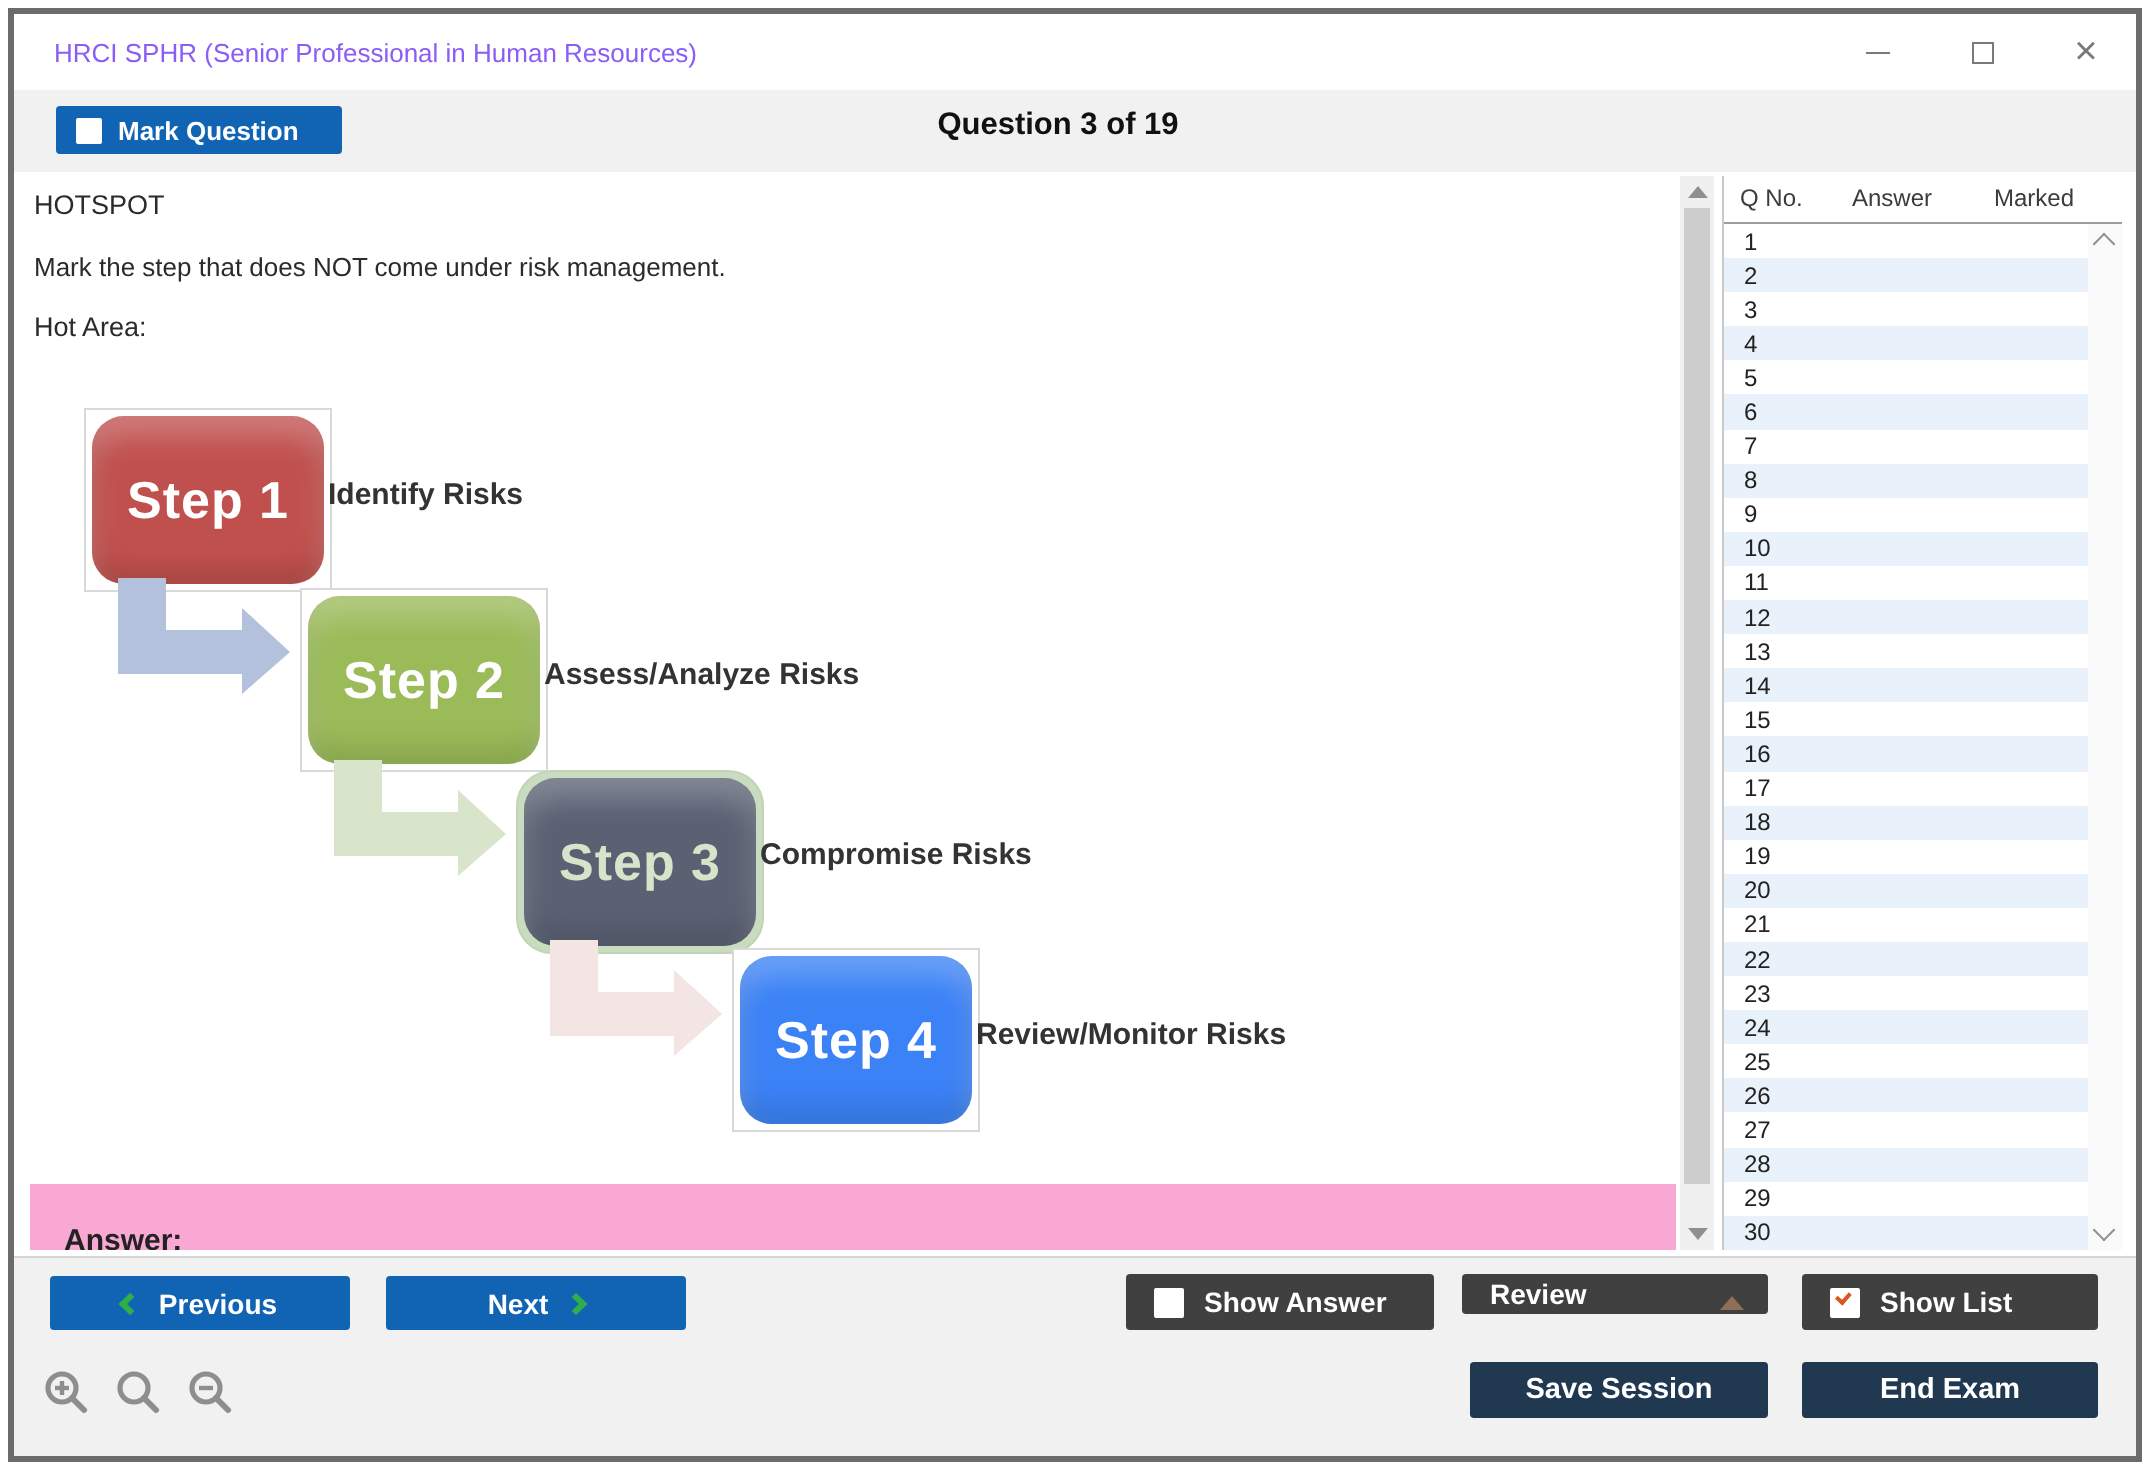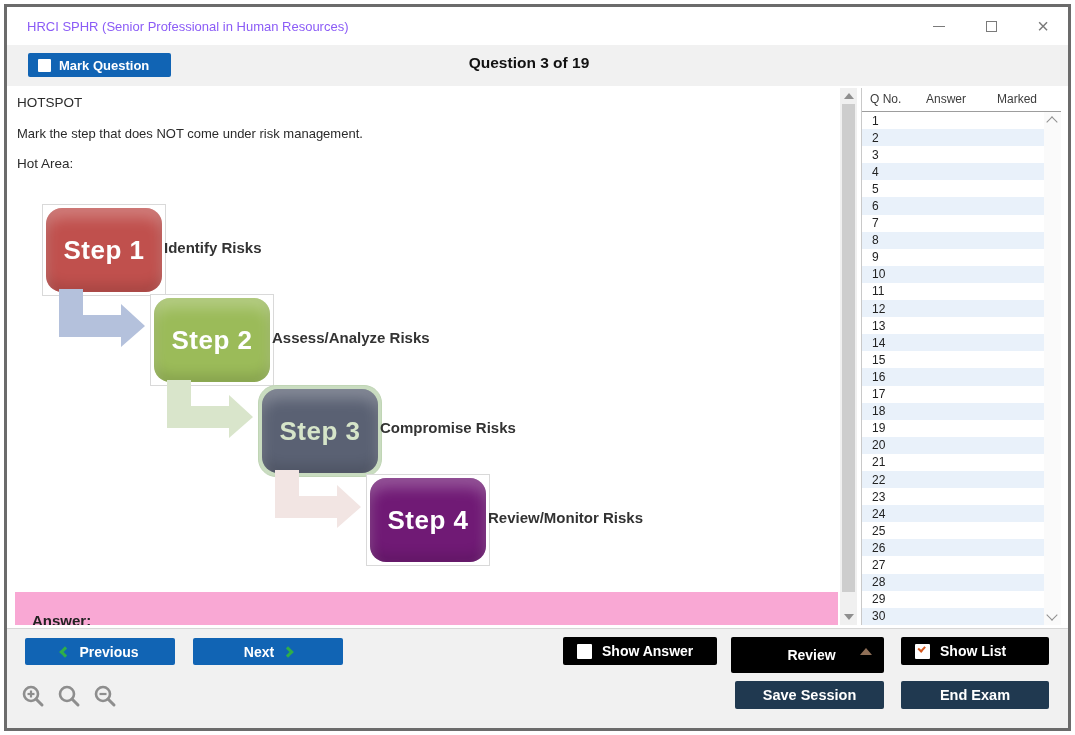--- a/index.html
+++ b/index.html
@@ -171,7 +171,7 @@
   </svg>
 
   <div class="step-wrap s4 w4">
-    <div class="step-box" style="background: #701a75; color: rgb(255, 255, 255);">
+    <div class="step-box" style="background: #3b82f6; color: rgb(255, 255, 255);">
         <span>Step 4</span>
       </div>
   </div>

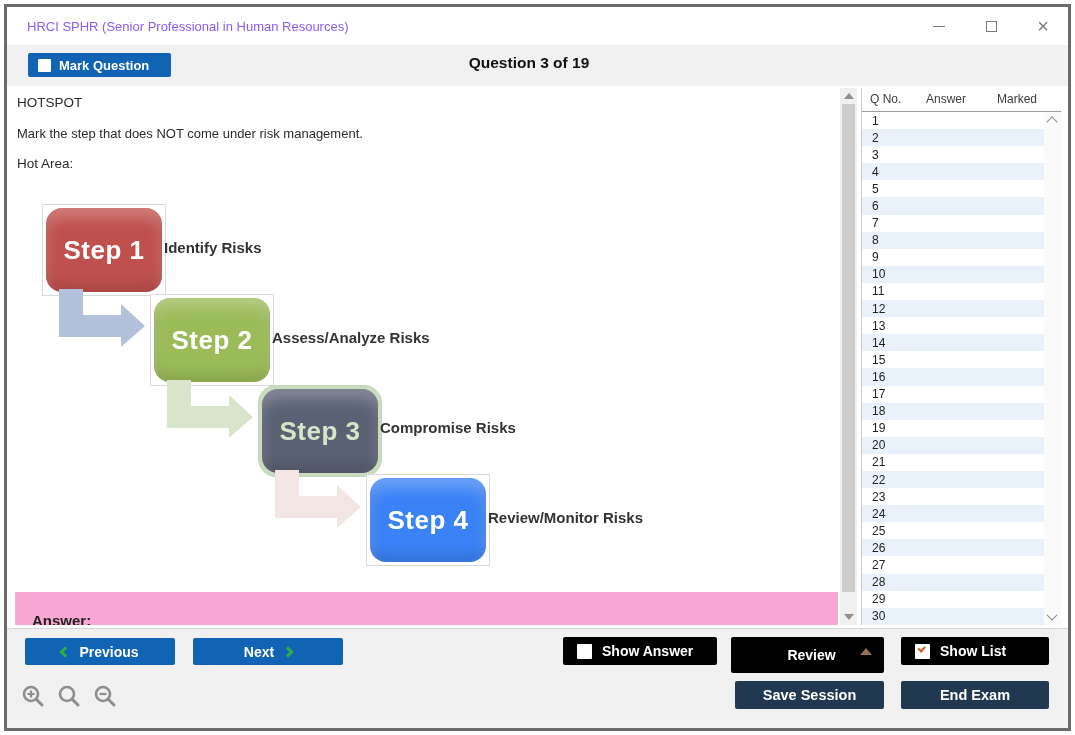--- a/index.html
+++ b/index.html
@@ -87,7 +87,7 @@
   .btn{position:absolute;border:none;border-radius:2px;display:flex;align-items:center;justify-content:center;
     color:#fff;font-size:14px;font-weight:bold;cursor:pointer;gap:10px;}
   .btn-blue{background:#1164b4;}
-  .btn-orange{background:#000000;}
+  .btn-orange{background:#404040;}
   .btn-navy{background:#203950;font-weight:bold;font-size:14.5px;}
   .btn-prev{left:18px;top:9px;width:150px;height:27px;}
   .btn-next{left:186px;top:9px;width:150px;height:27px;}

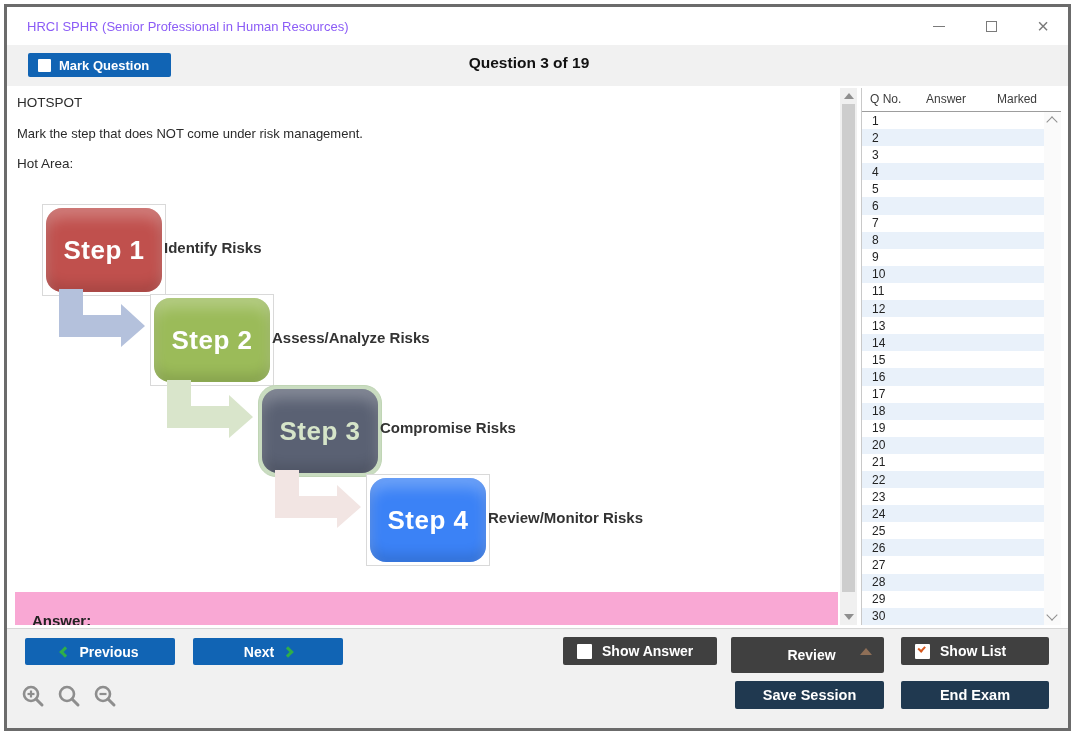--- a/index.html
+++ b/index.html
@@ -92,7 +92,7 @@
   .btn-prev{left:18px;top:9px;width:150px;height:27px;}
   .btn-next{left:186px;top:9px;width:150px;height:27px;}
   .btn-show-answer{left:556px;top:8px;width:154px;height:28px;justify-content:flex-start;padding-left:14px;}
-  .btn-review{left:724px;top:8px;width:153px;height:36px;justify-content:center;padding-left:14px;}
+  .btn-review{left:724px;top:8px;width:153px;height:20px;justify-content:flex-start;padding-left:14px;}
   .btn-show-list{left:894px;top:8px;width:148px;height:28px;justify-content:flex-start;padding-left:14px;}
   .btn-save{left:728px;top:52px;width:149px;height:28px;}
   .btn-end{left:894px;top:52px;width:148px;height:28px;}

